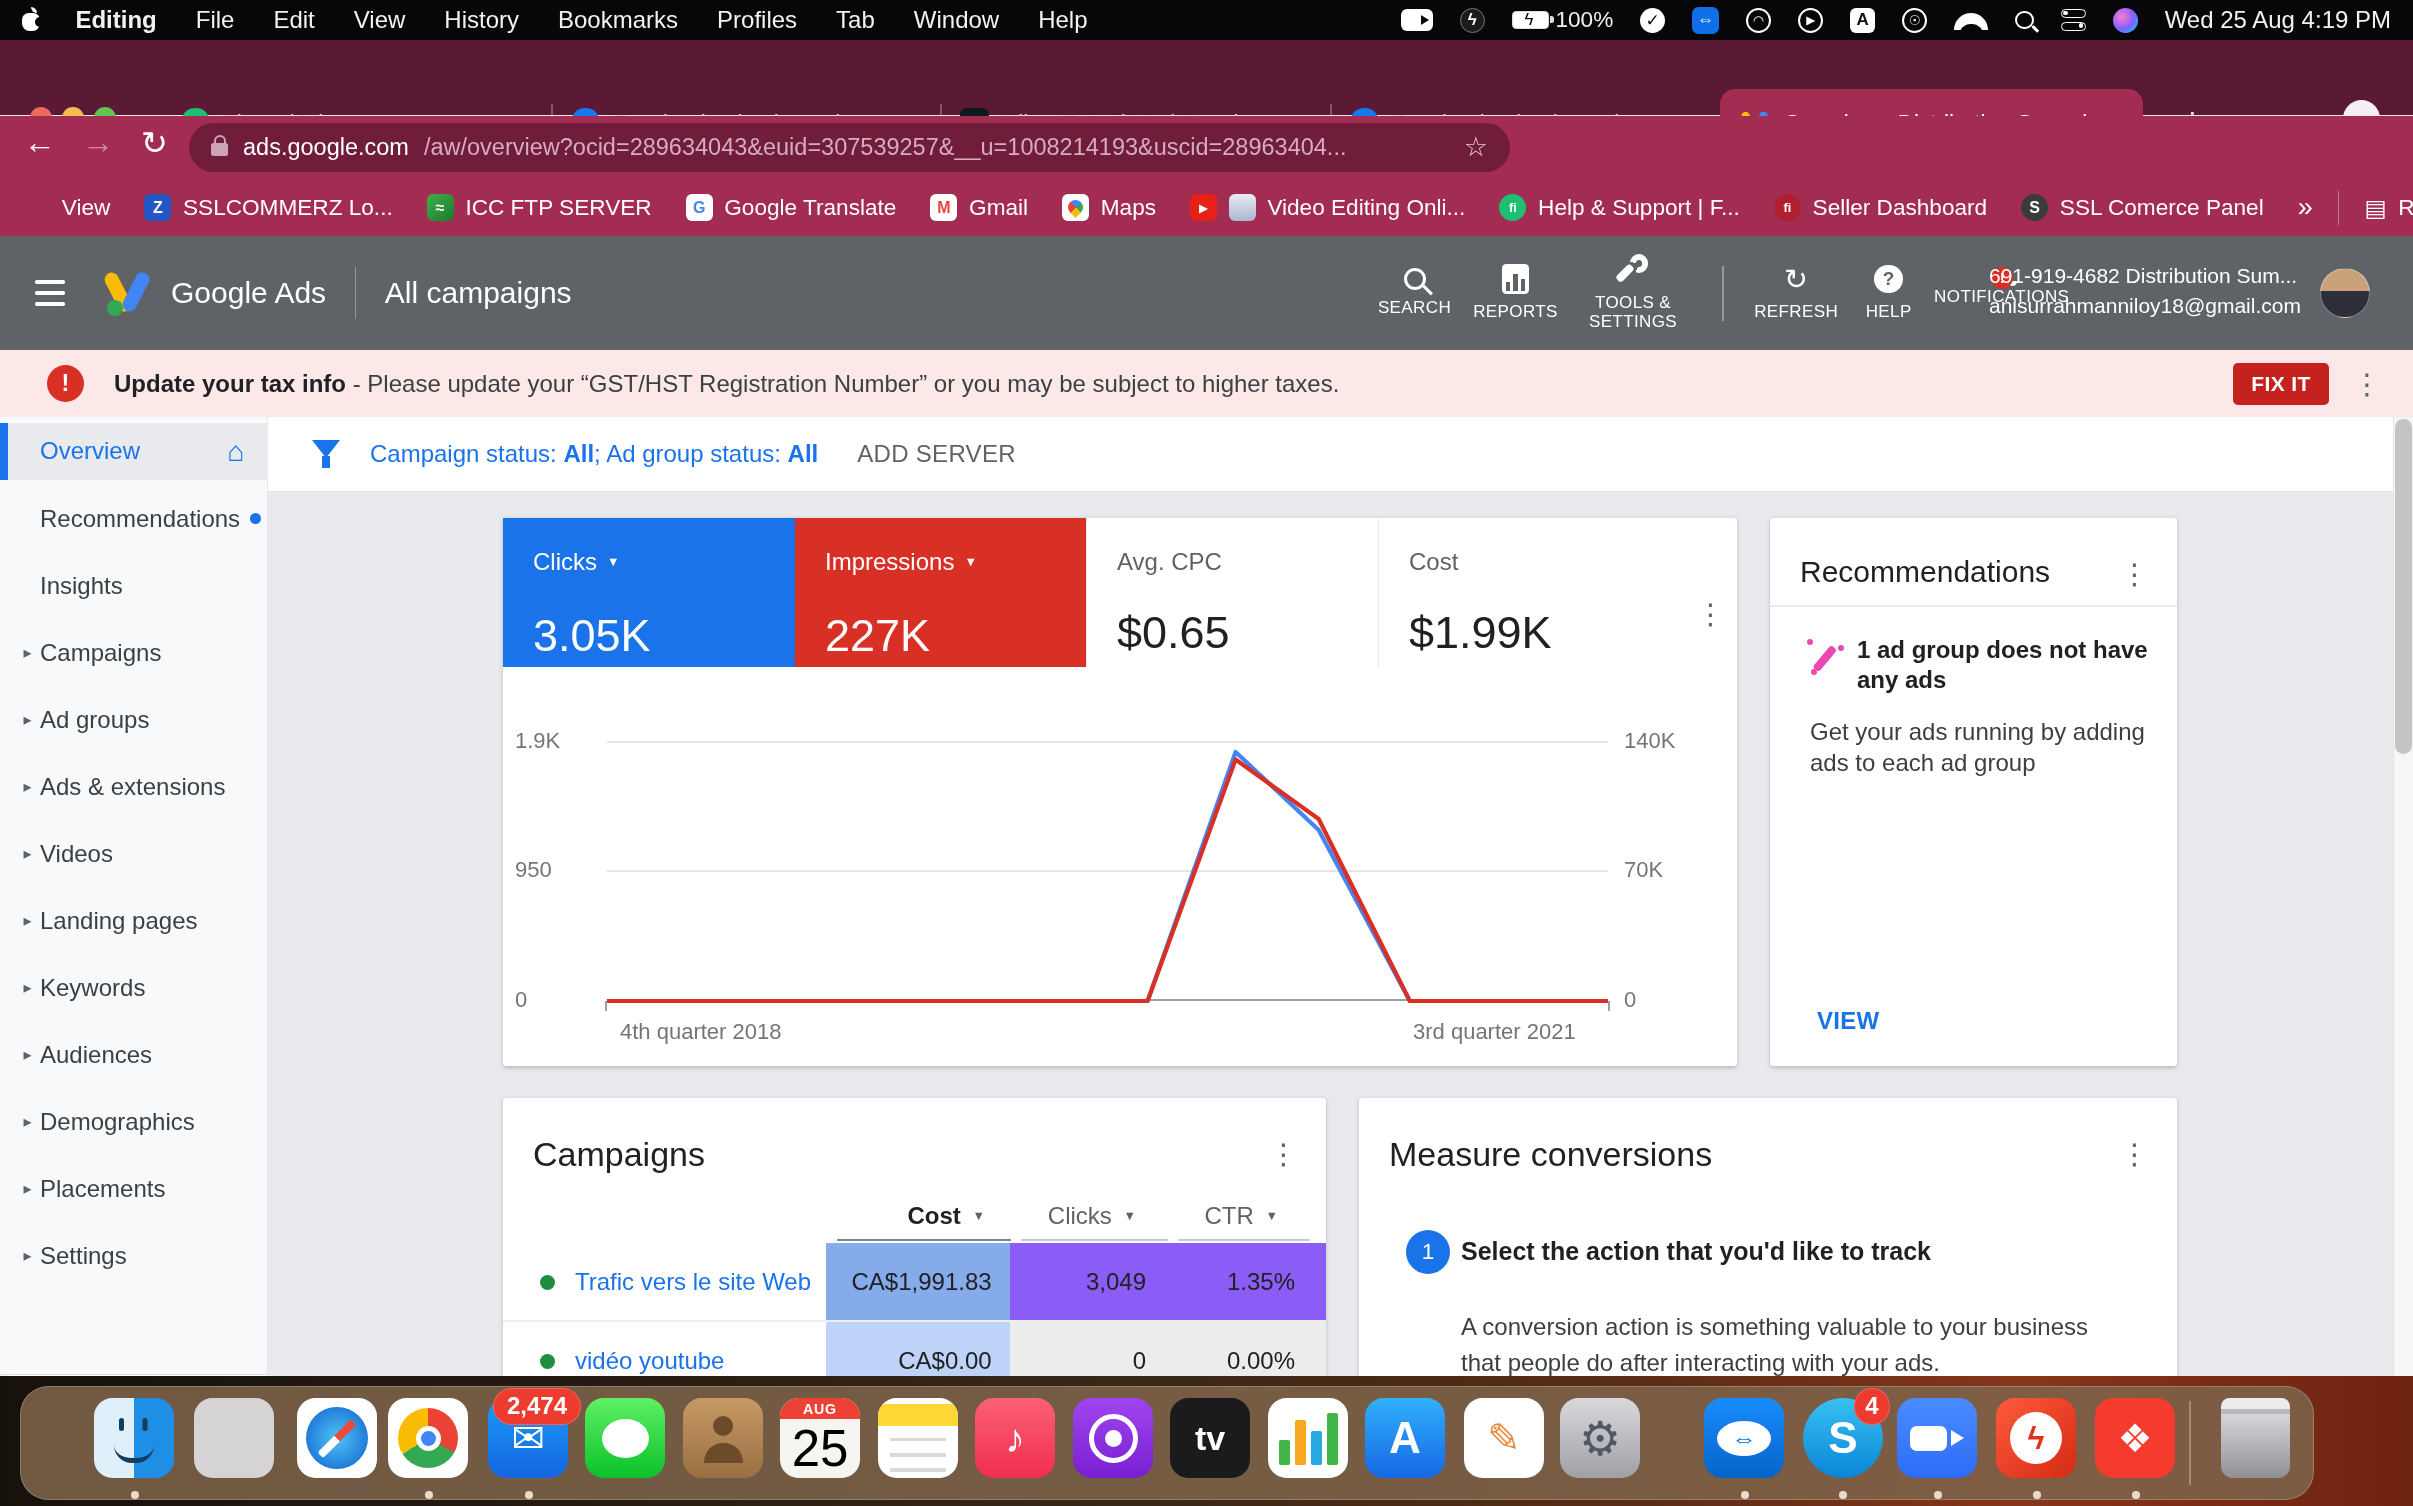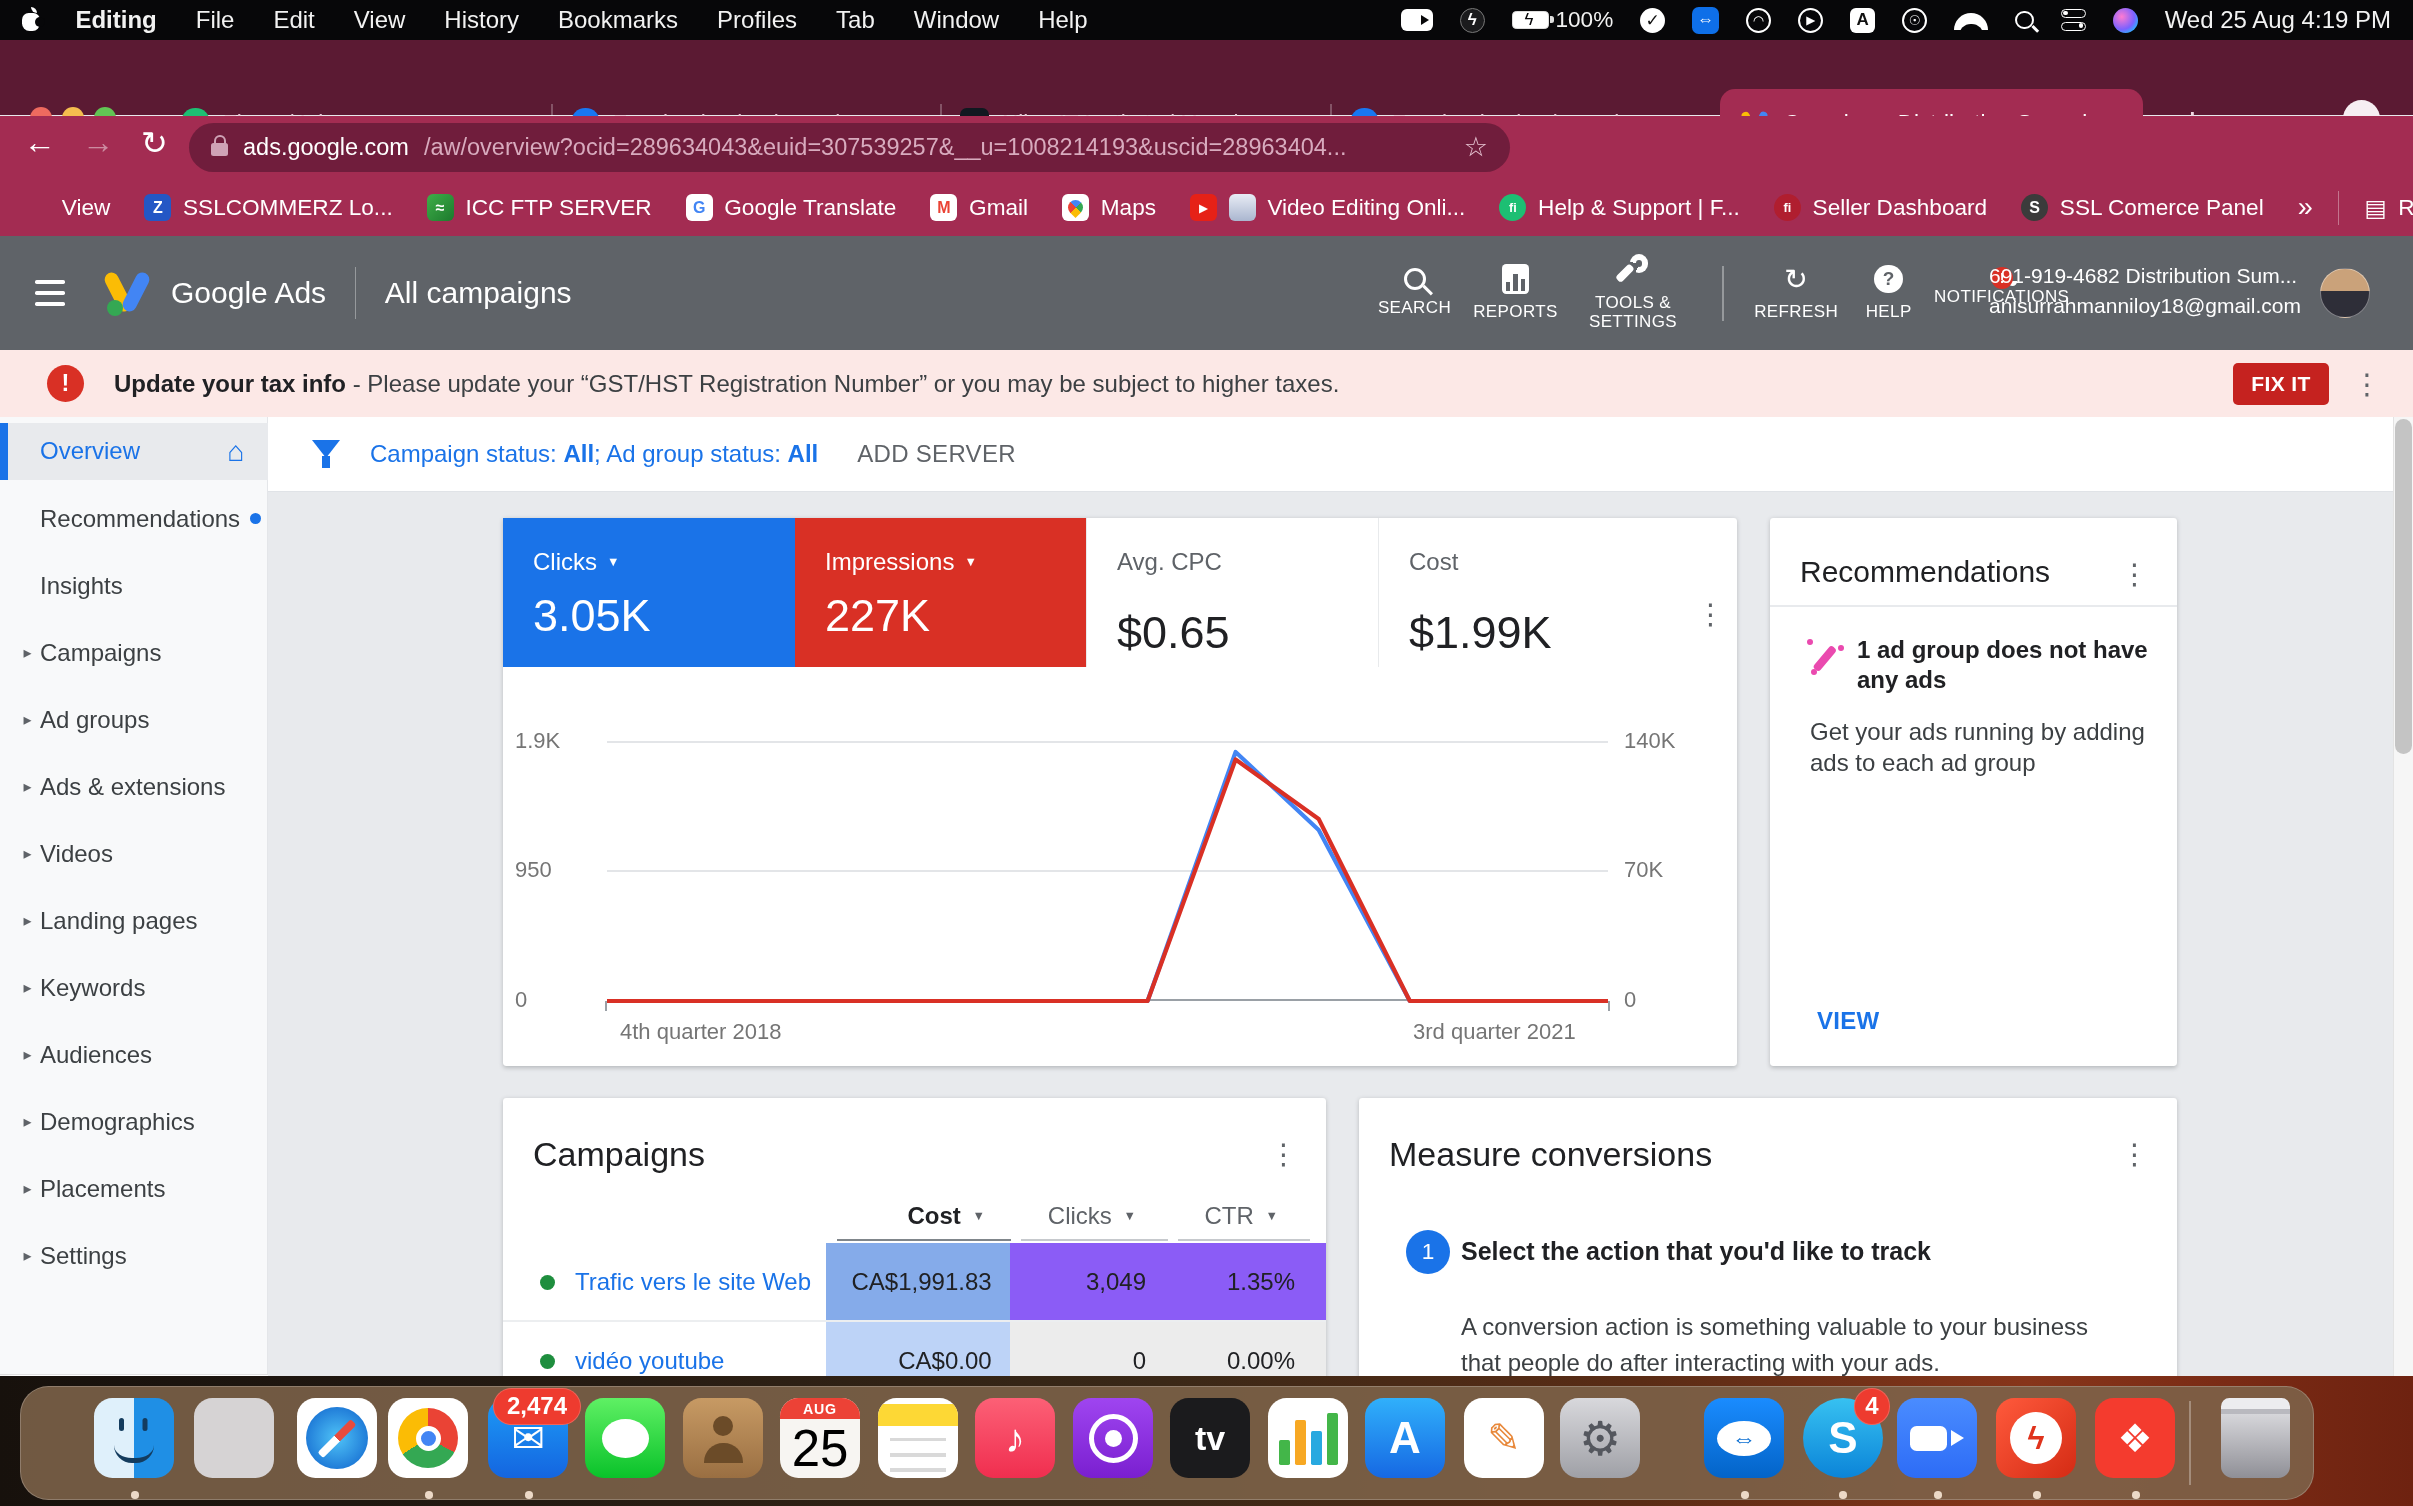--- a/index.html
+++ b/index.html
@@ -148,7 +148,7 @@
 .mbox{position:absolute;top:0;height:149px;width:292px;padding:30px 0 0 30px}
 .mbox .lab{font-size:24px;display:flex;align-items:center;gap:10px}
 .mbox .ul{width:55px;height:2.5px;background:rgba(255,255,255,.95);margin-top:10px}
-.mbox .val{font-size:45px;margin-top:14px}
+.mbox .val{font-size:45px;margin-top:34px}
 .mbox.blue{left:0;background:#1a73e8;color:#fff}
 .mbox.red{left:292px;background:#d93025;color:#fff}
 .mbox.white{background:#fff;border-left:0.8px solid #e8eaec}

